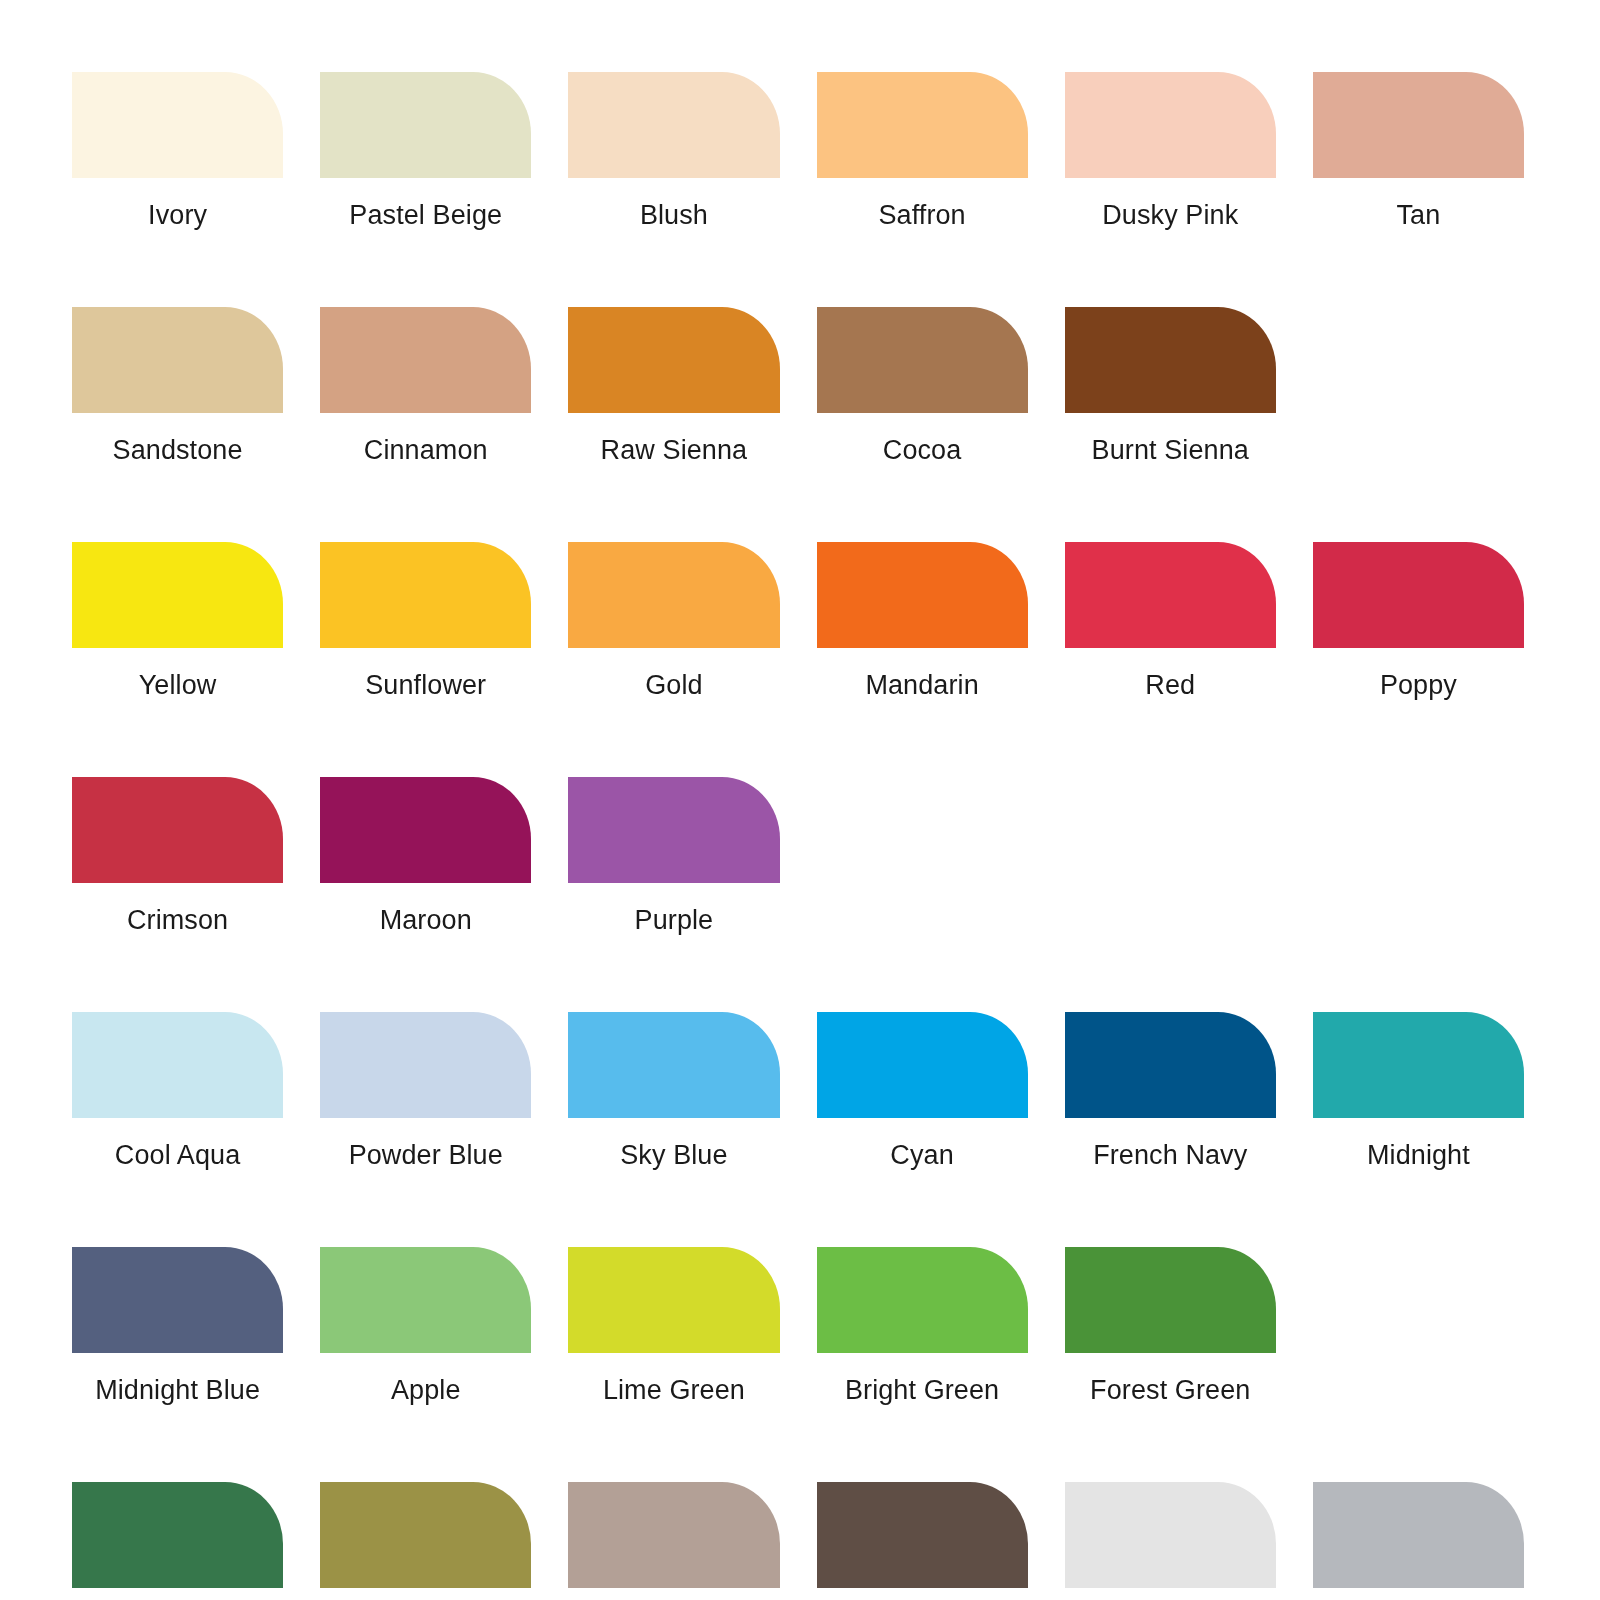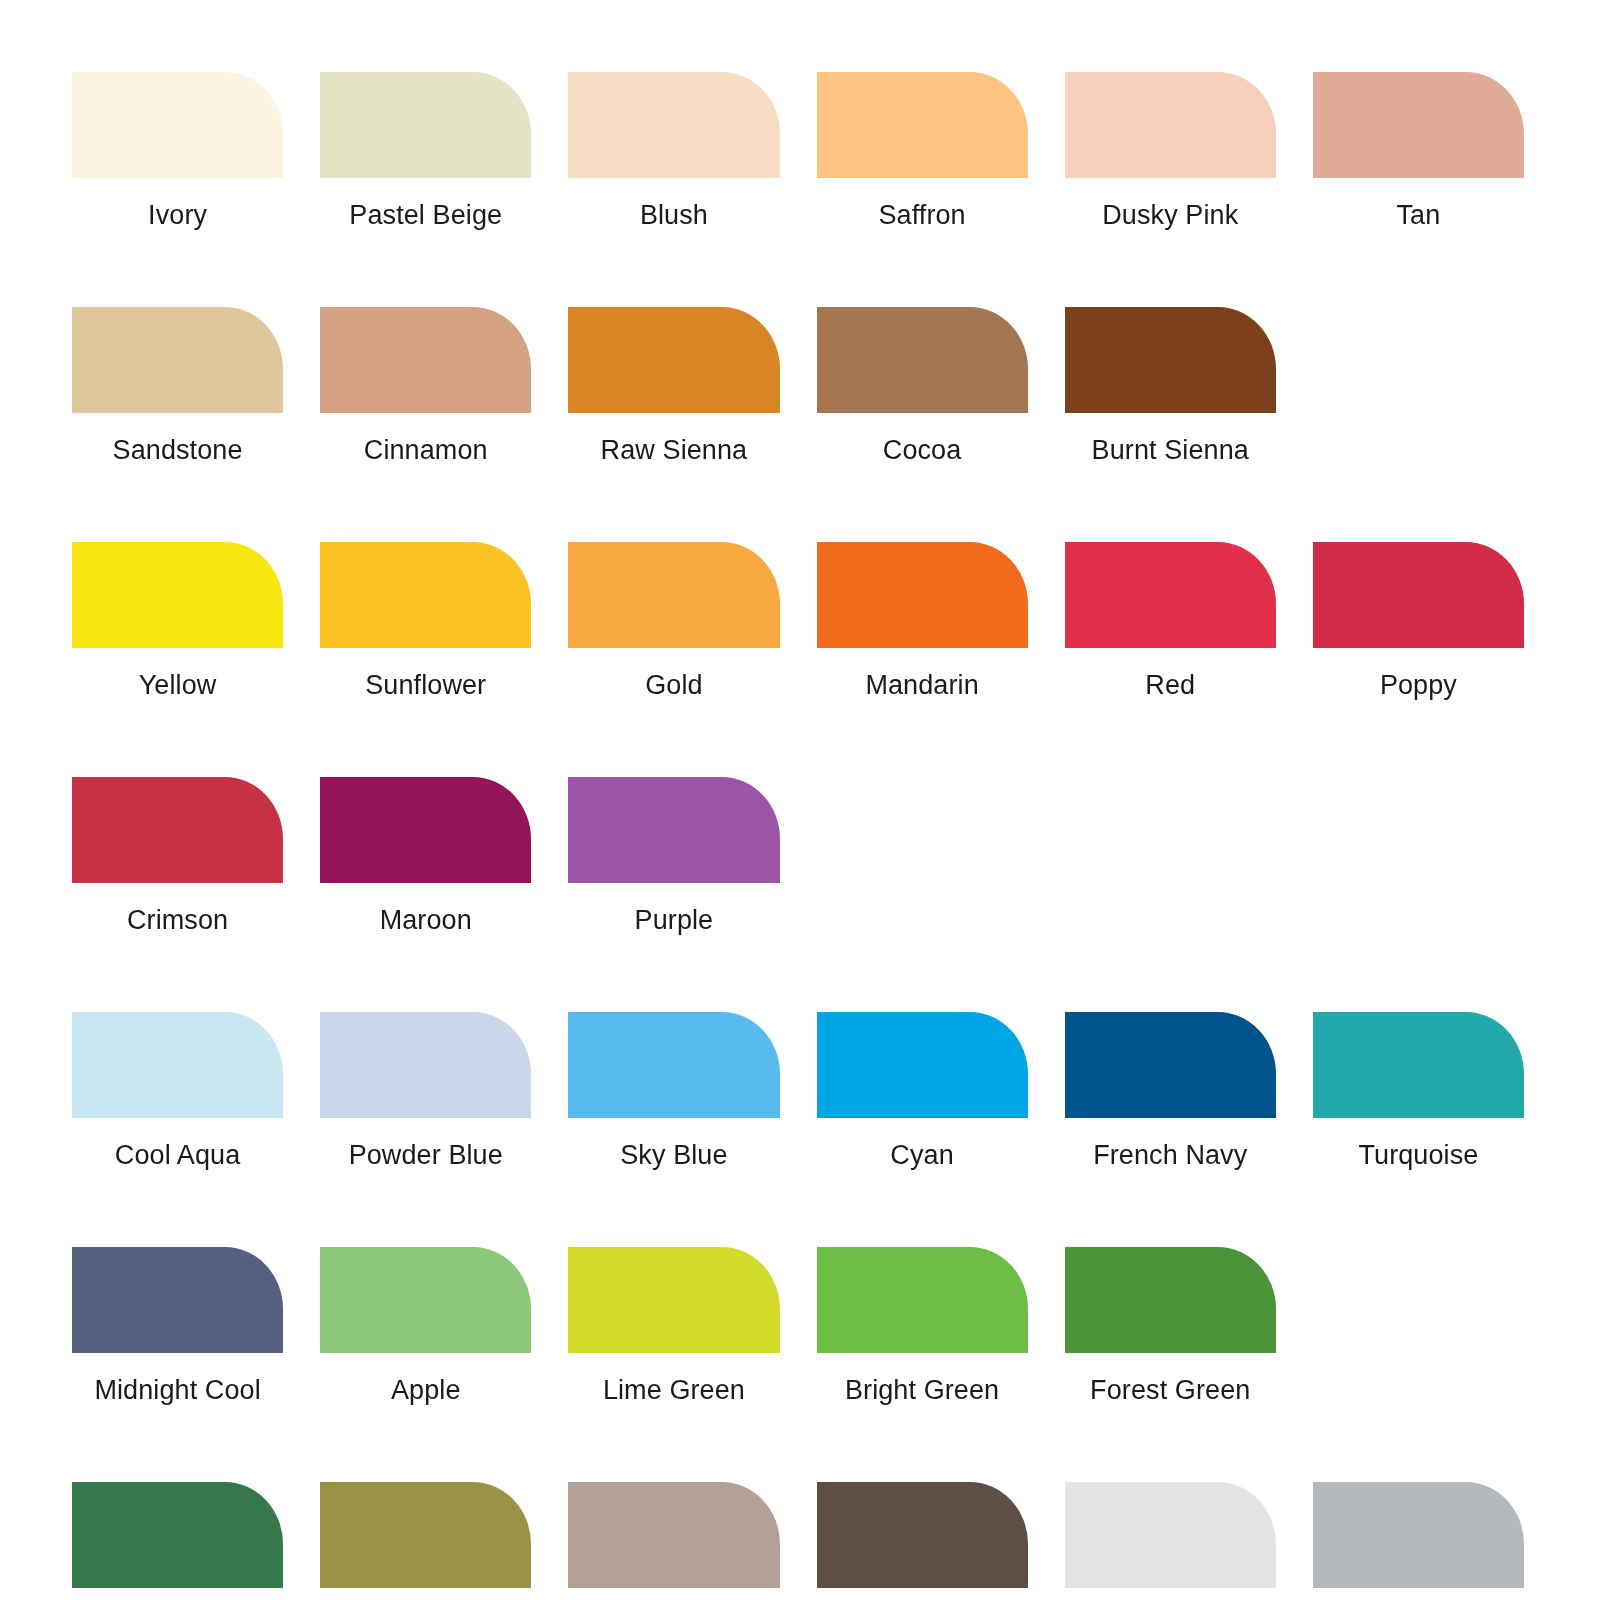--- a/index.html
+++ b/index.html
@@ -176,7 +176,7 @@
       </div>
       <div class="swatch-cell">
         <div class="swatch-chip" style="background-color: rgb(34, 169, 171);"></div>
-        <div class="swatch-label">Turquoise</div>
+        <div class="swatch-label">Midnight</div>
       </div>
     </div>
     <div class="swatch-row">

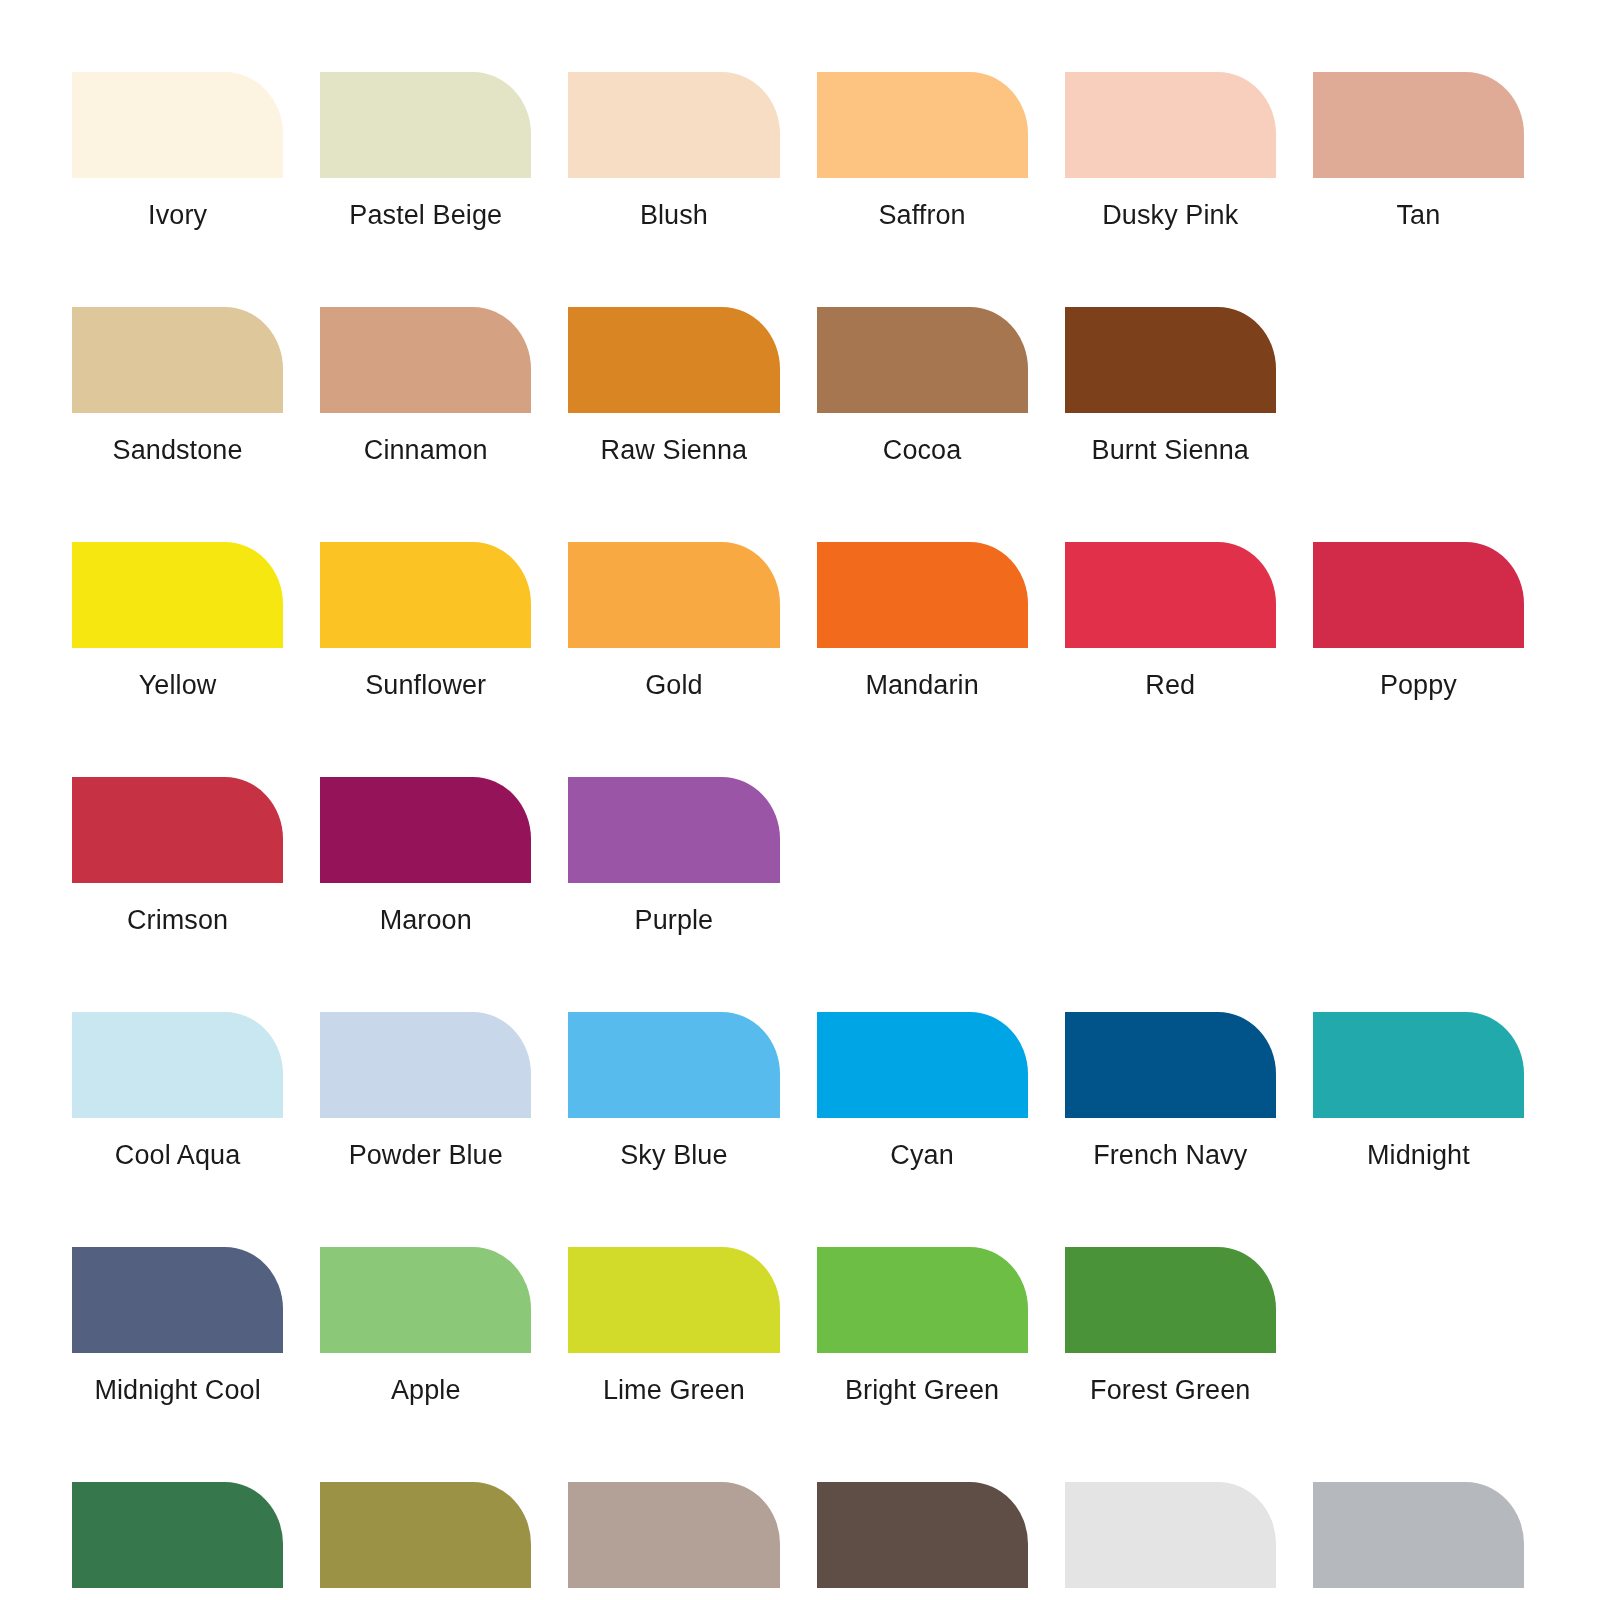--- a/index.html
+++ b/index.html
@@ -182,7 +182,7 @@
     <div class="swatch-row">
       <div class="swatch-cell">
         <div class="swatch-chip" style="background-color: rgb(84, 96, 127);"></div>
-        <div class="swatch-label">Midnight Cool</div>
+        <div class="swatch-label">Midnight Blue</div>
       </div>
       <div class="swatch-cell">
         <div class="swatch-chip" style="background-color: rgb(139, 200, 120);"></div>

